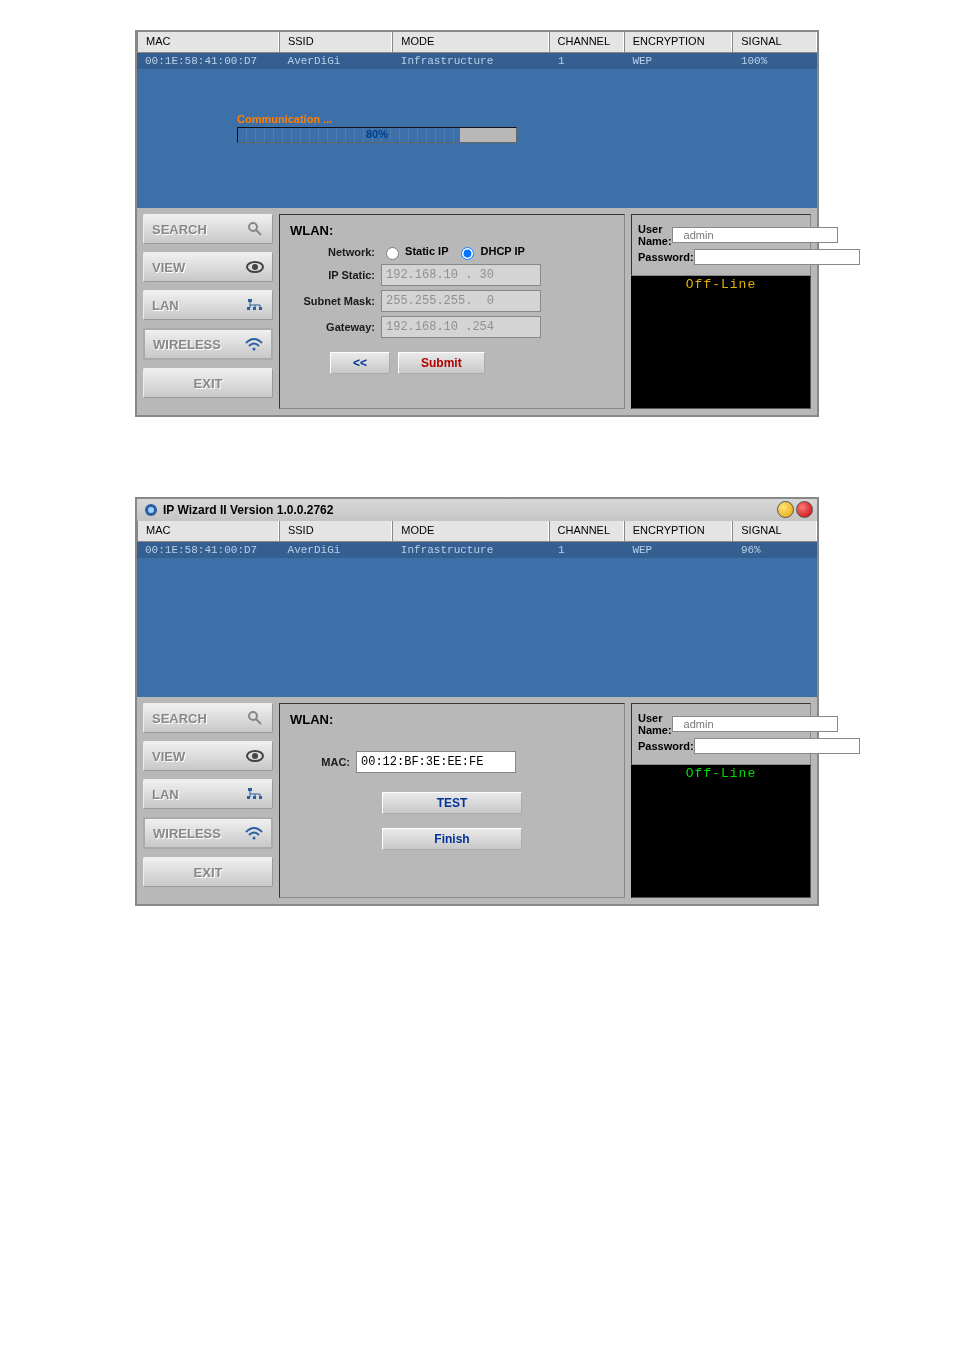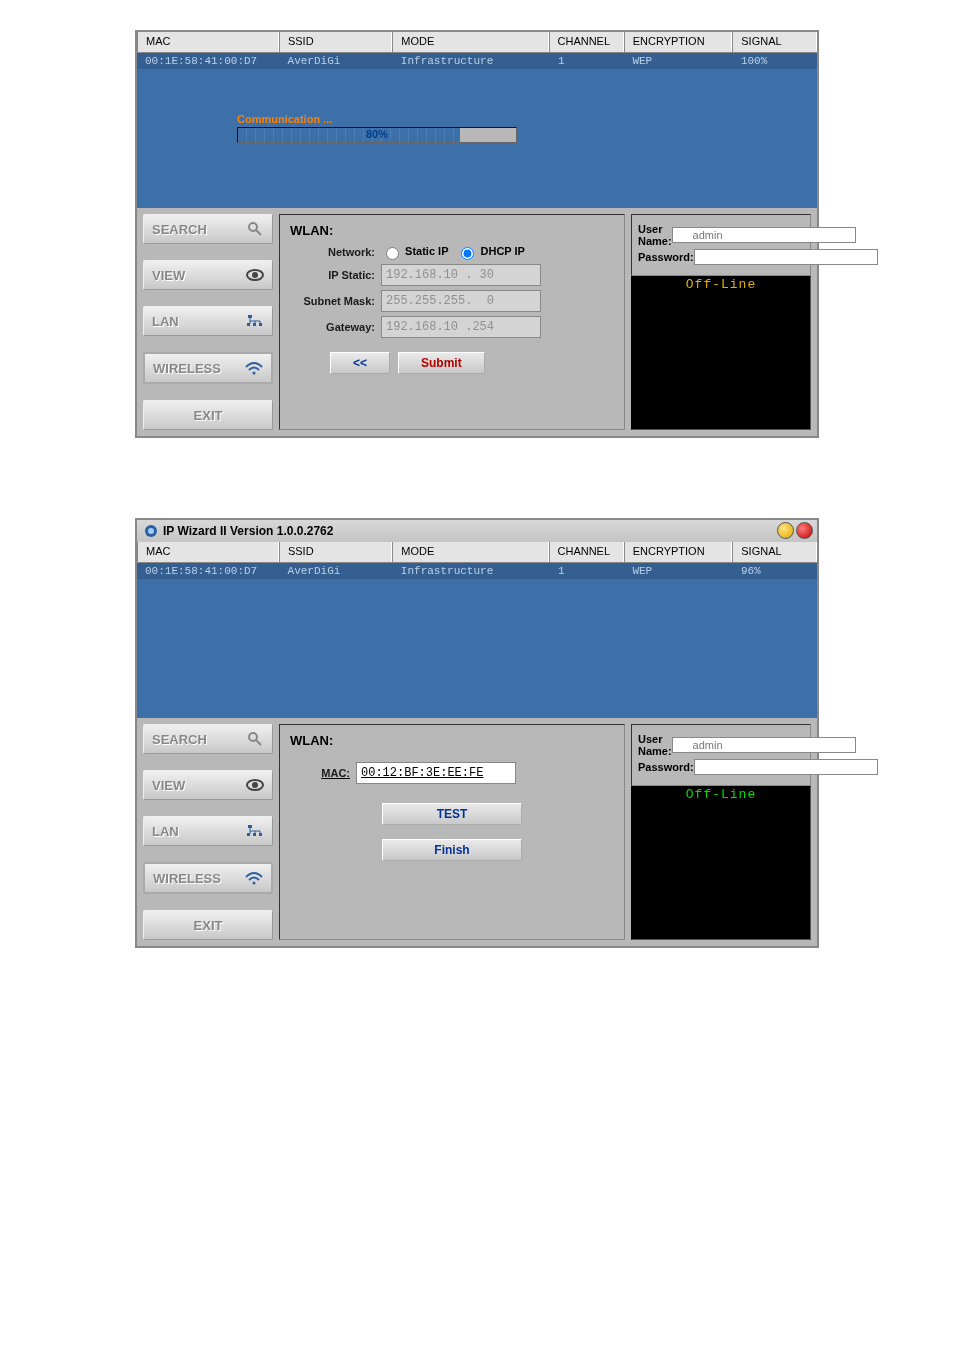--- a/index.html
+++ b/index.html
@@ -25,7 +25,7 @@
   .pbar-fill{ height:100%; background:repeating-linear-gradient(90deg,#3d70a8 0,#3d70a8 8px,#4a7fb5 8px,#4a7fb5 9px);}
   .pbar-txt{ position:absolute; top:0; left:0; right:0; text-align:center; font-size:11px; color:#00408f; font-weight:bold;}
   .lower{ display:flex; padding:6px; gap:6px;}
-  .navcol{ width:130px; display:flex; flex-direction:column; gap:16px;}
+  .navcol{ width:130px; display:flex; flex-direction:column; gap:8px;}
   .navbtn{ height:28px; background:linear-gradient(to bottom,#f0f0f0,#c8c8c8); border:1px outset #eee; border-radius:2px; display:flex; align-items:center; justify-content:space-between; padding:0 8px; font-weight:bold; font-size:13px; color:#888; text-shadow:1px 1px 0 #fff; cursor:pointer;}
   .navbtn .ic{ width:18px;height:18px;display:flex;align-items:center;justify-content:center;}
   .navbtn.active{ border:2px solid #aaa;}

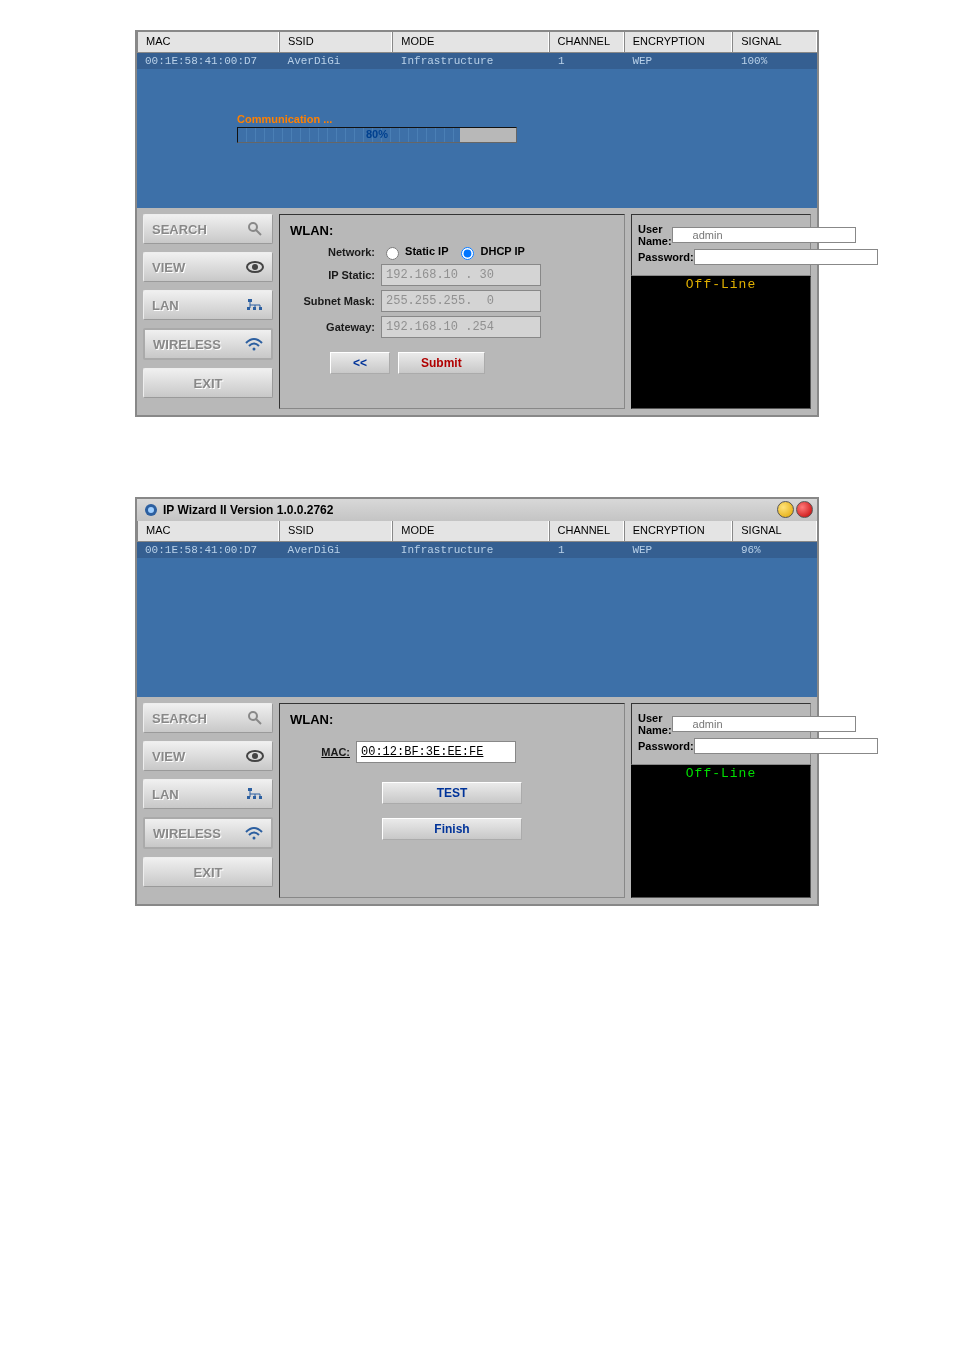--- a/index.html
+++ b/index.html
@@ -44,7 +44,7 @@
   .auth-top{ background:#b8b8b8; border:1px inset #888; padding:6px 6px 8px 6px;}
   .auth-top .r{ display:flex; align-items:center; margin:2px 0;}
   .auth-top .r label{ width:70px; font-weight:bold; font-size:11px;}
-  .auth-top .r input{ flex:1; border:1px solid #888; background:#fff; color:#777; font-size:11px; padding:1px 20px;}
+  .auth-top .r input{ flex:1; border:1px solid #888; background:#fff; color:#777; font-size:11px; padding:1px 11px;}
   .blackbox{ flex:1; background:#000; color:#00df00; font-family:"Courier New",monospace; font-size:13px; display:flex; justify-content:center; min-height:110px; border:1px inset #555; letter-spacing:1px;}
   .blackbox.amber{ color:#e0b000;}
 </style>

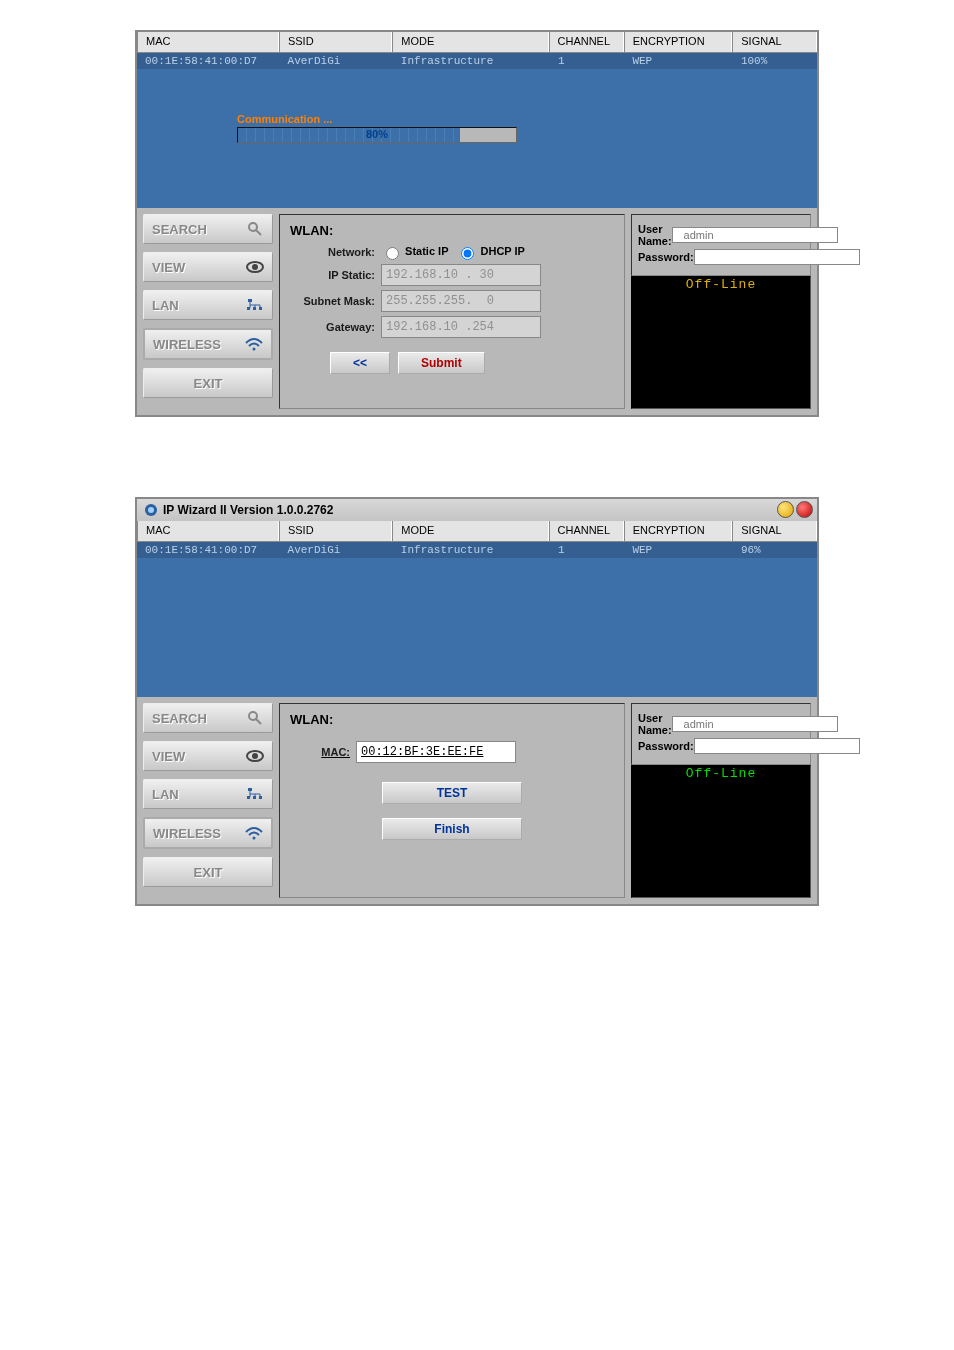--- a/index.html
+++ b/index.html
@@ -251,7 +251,7 @@
       </div>
       <div class="center-pane">
         <div class="pane-title">WLAN:</div>
-        <div class="frow" style="margin-top:14px;text-decoration:underline;">
+        <div class="frow" style="margin-top:24px;">
           <div class="flab" style="width:60px">MAC:</div>
           <input class="fin white" value="00:12:BF:3E:EE:FE" style="">
         </div>

